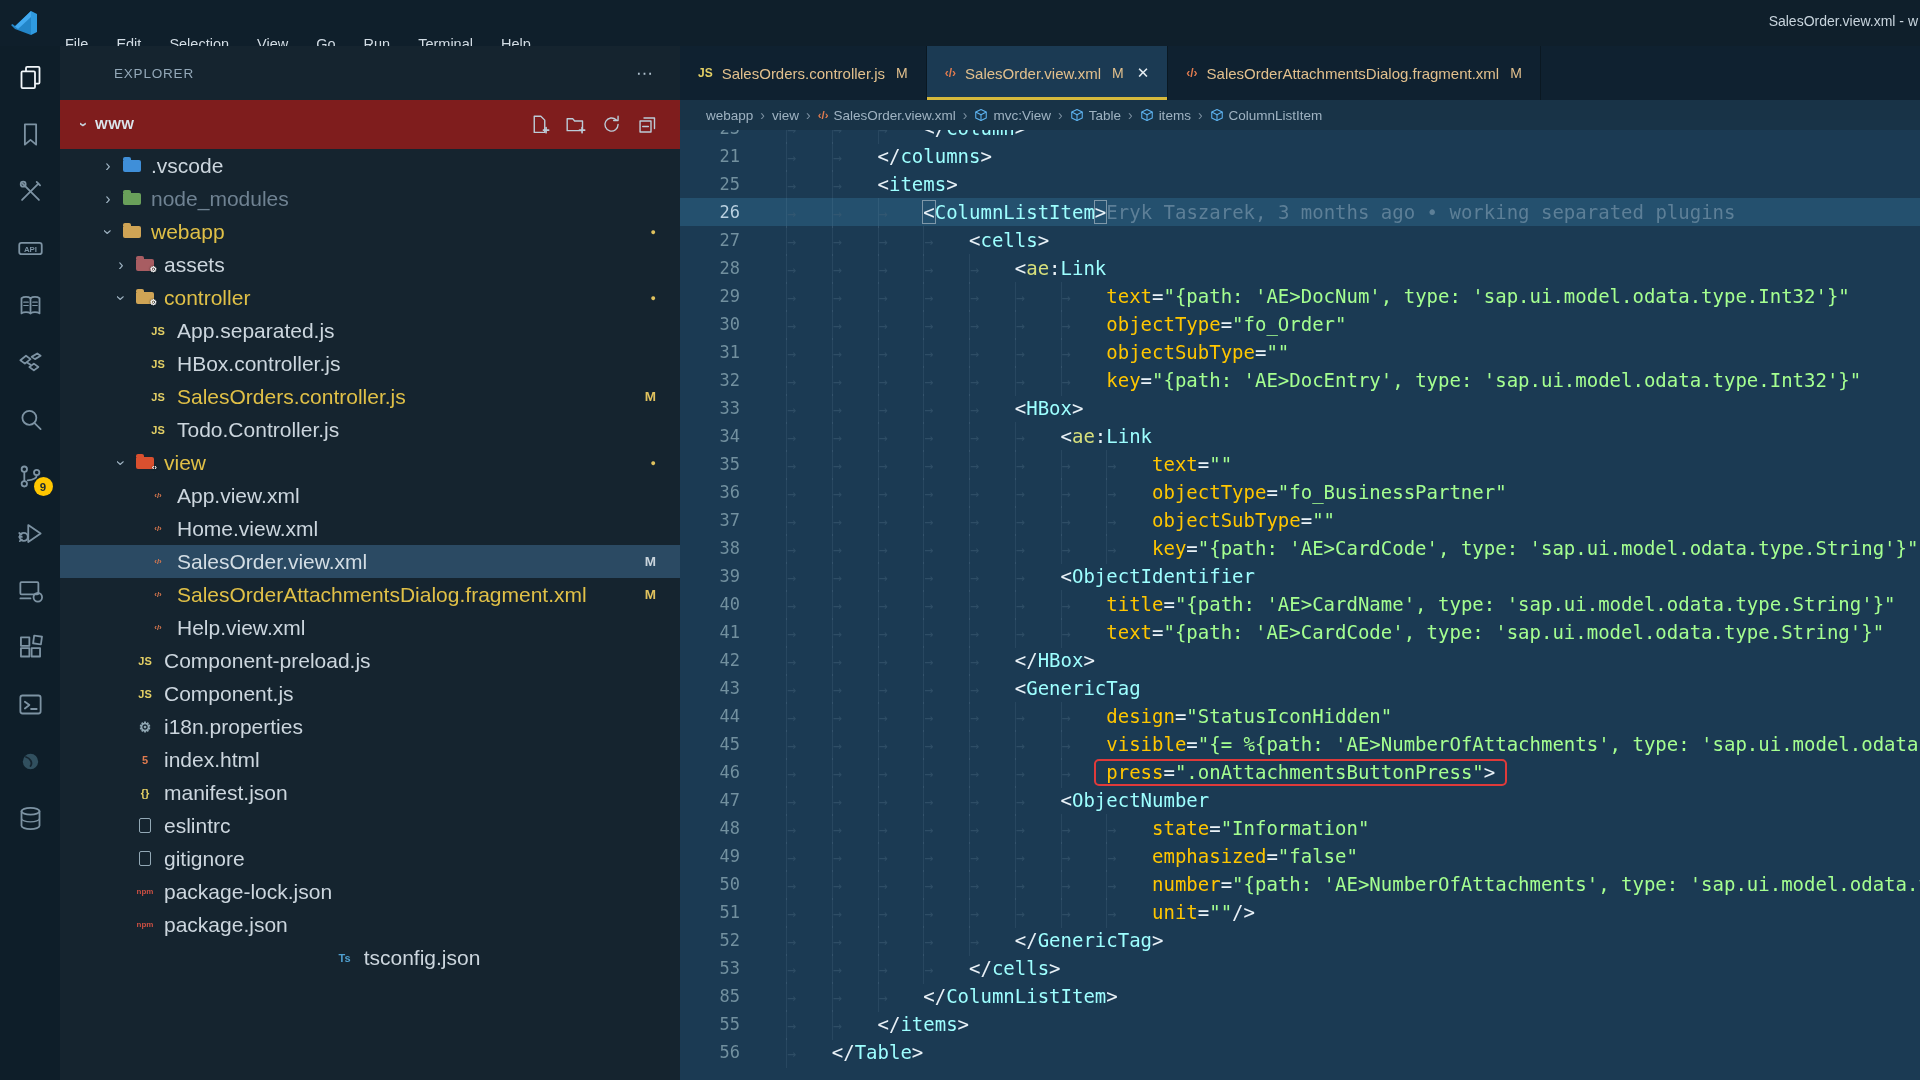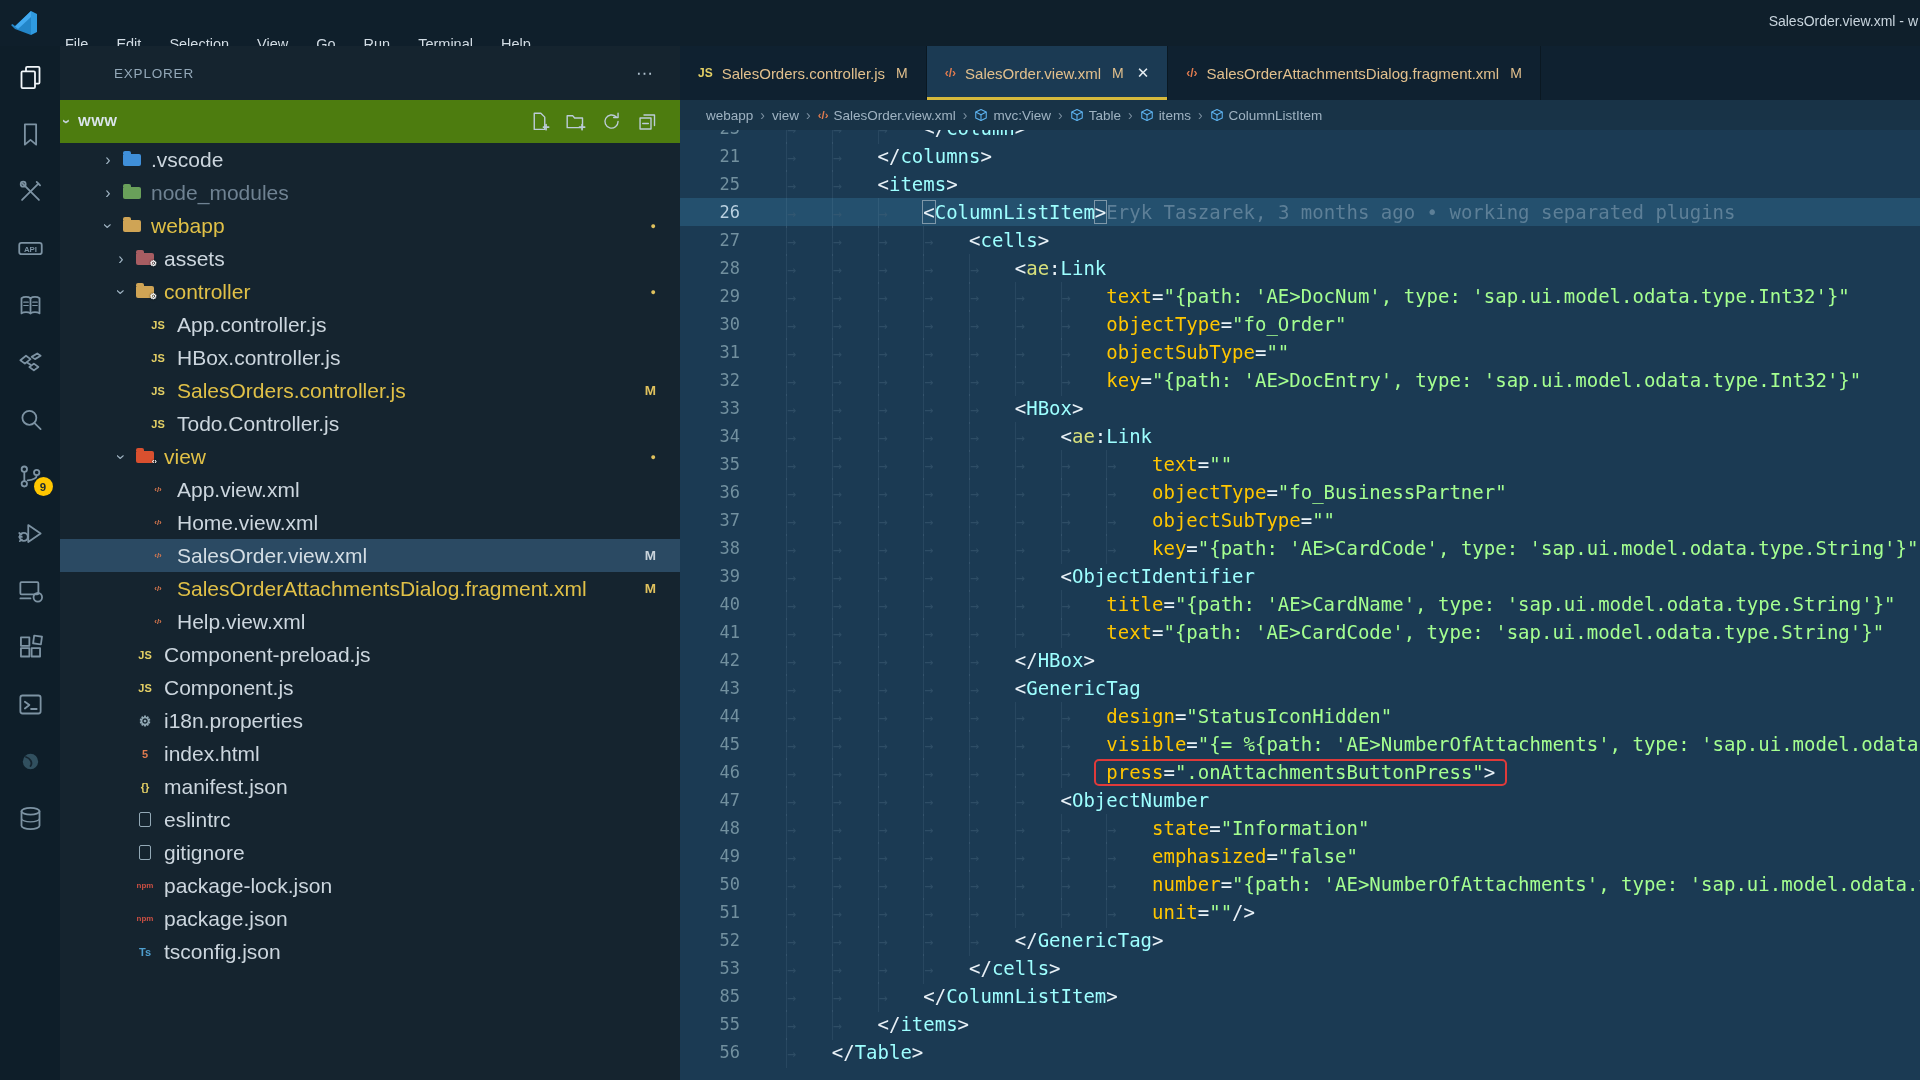--- a/index.html
+++ b/index.html
@@ -35,7 +35,7 @@
              padding:0 26px 0 54px; }
   .sb-title { color:#93a8b8; font-size:13.5px; letter-spacing:.8px; }
   .sb-more { color:#aebfcc; font-size:17px; letter-spacing:1px; cursor:default; }
-  .sb-section { height:43px; background:#4d7c0f; display:flex; align-items:center; padding:0 14px 0 5px; }
+  .sb-section { height:49px; background:#7f1d1d; display:flex; align-items:center; padding:0 14px 0 22px; }
   .sb-sec-chev { color:#c6d3dd; font-size:15px; margin-right:8px; display:inline-block; transform:rotate(90deg); font-weight:bold;}
   .sb-sec-name { color:#dbe5ec; font-size:13.5px; font-weight:bold; letter-spacing:.4px; flex:1; }
   .sb-tools { display:flex; gap:15px; margin-right:8px; }

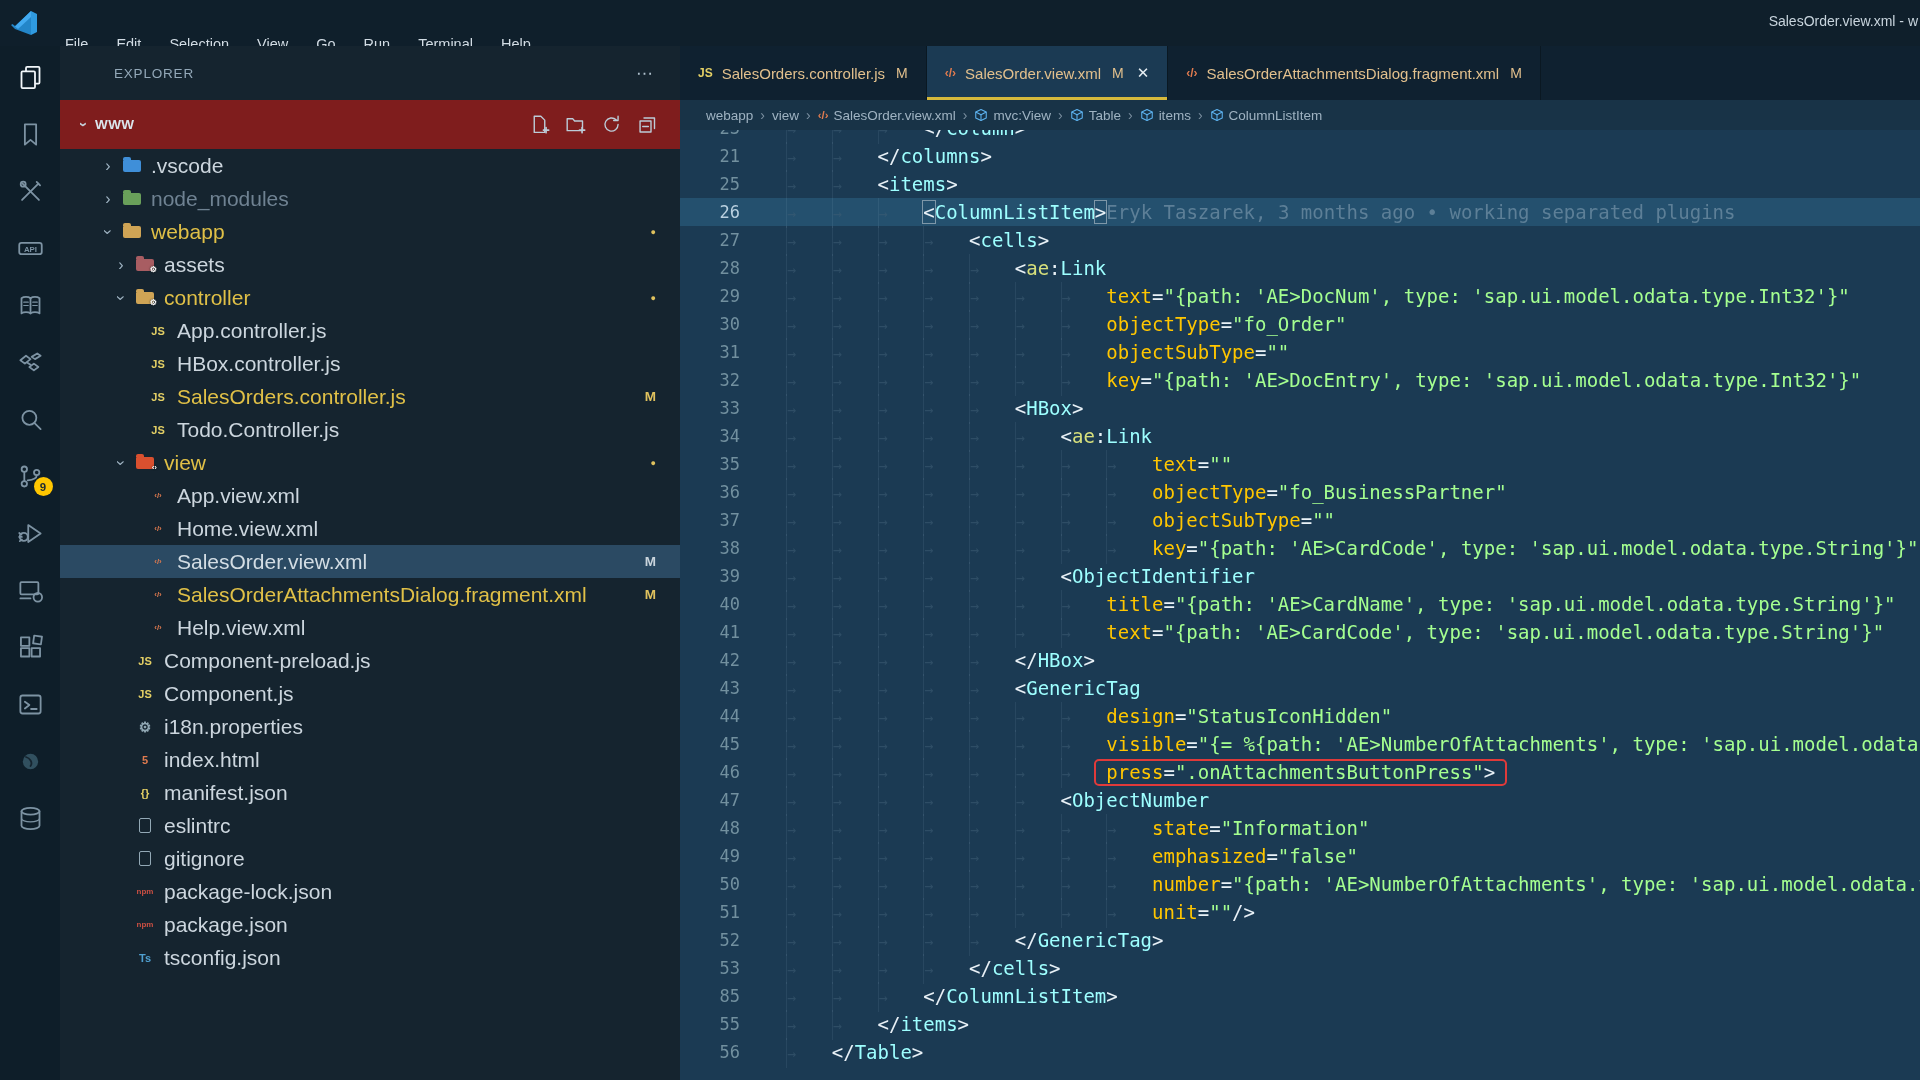--- a/index.html
+++ b/index.html
@@ -304,7 +304,7 @@
             <span class="ticon">
               <span class="glyph" style="color: rgb(227, 207, 101); font-size: 11px;">JS</span>
             </span>
-            <span class="tlabel">App.controller.js</span>
+            <span class="tlabel">App.separated.js</span>
           </div>
           <div class="trow" style="padding-left: 66px;">
             <span class="chev"></span>

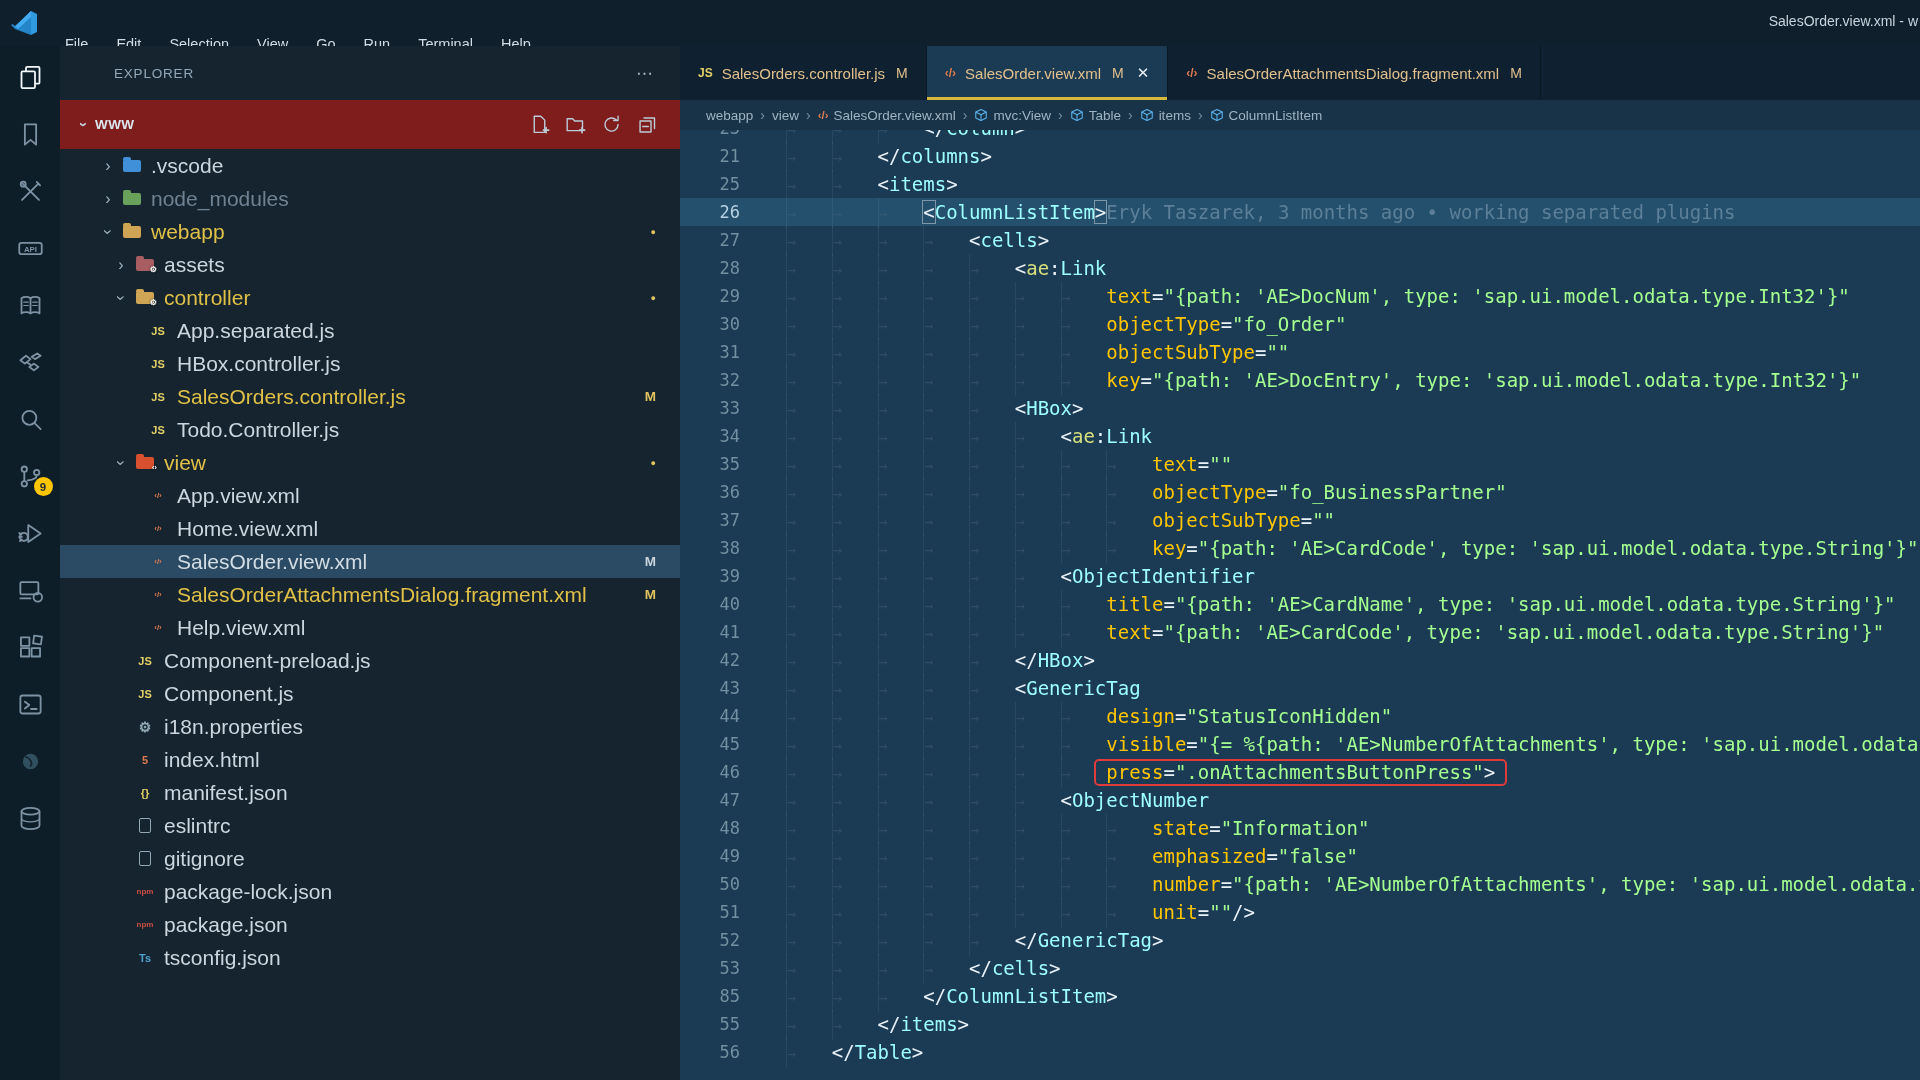--- a/index.html
+++ b/index.html
@@ -437,7 +437,7 @@
             </span>
             <span class="tlabel">package.json</span>
           </div>
-          <div class="trow" style="padding-left: 53px;">
+          <div class="trow" style="padding-left: 53px; justify-content: center;">
             <span class="chev"></span>
             <span class="ticon">
               <span class="glyph" style="color: rgb(79, 159, 207); font-size: 11px;">Ts</span>

